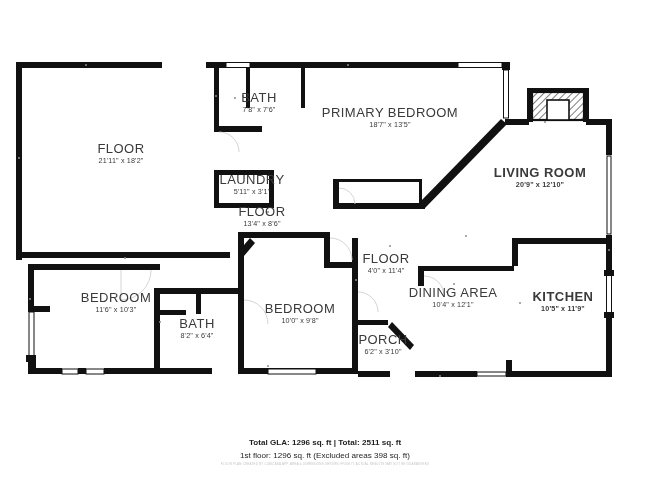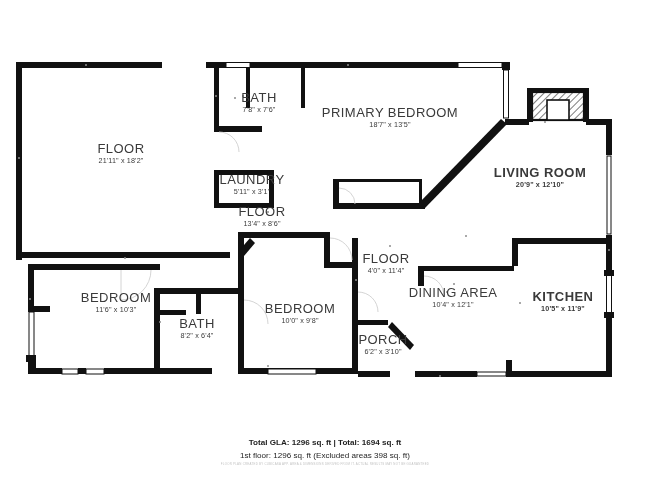--- a/index.html
+++ b/index.html
@@ -238,7 +238,7 @@
   </div>
 
   <div id="footer">
-    <div class="f1">Total GLA: 1296 sq. ft  |  Total: 1694 sq. ft</div>
+    <div class="f1">Total GLA: 1296 sq. ft  |  Total: 2511 sq. ft</div>
     <div class="f2">1st floor: 1296 sq. ft (Excluded areas 398 sq. ft)</div>
     <div class="f3">FLOOR PLAN CREATED BY CUBICASA APP. AREA &amp; DIMENSIONS DERIVED FROM IT. ACTUAL RESULTS MAY NOT BE GUARANTEED</div>
   </div>

